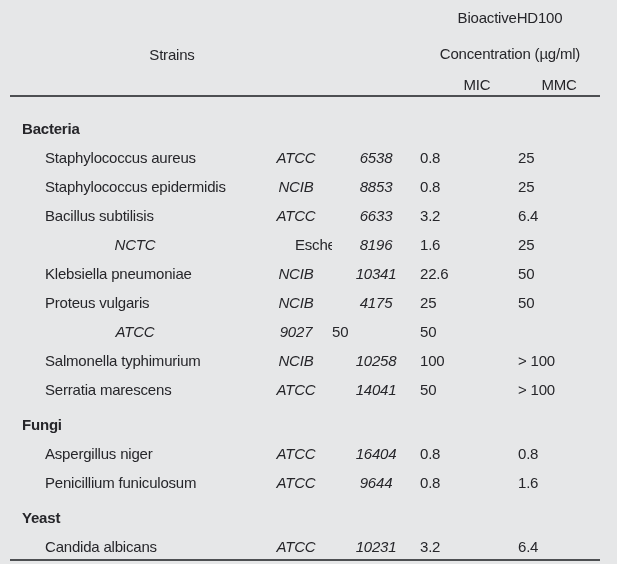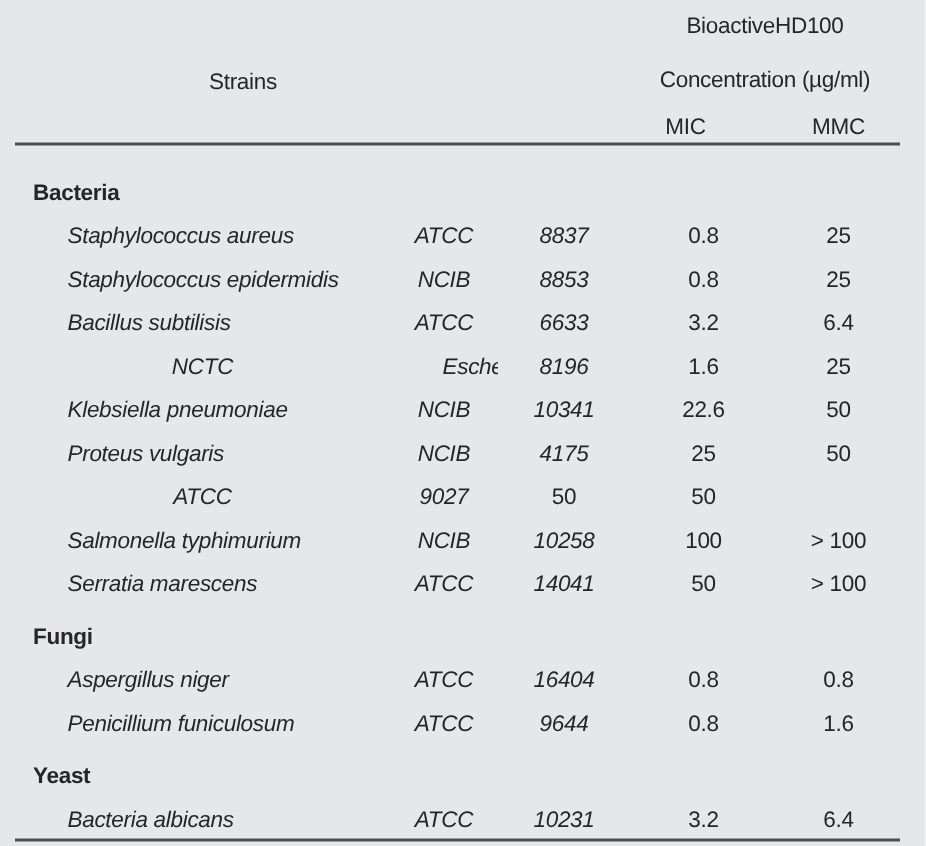--- a/index.html
+++ b/index.html
@@ -14,7 +14,7 @@
     letter-spacing:-0.2px;
   }
   .hdr-text { position:absolute; text-align:center; white-space:nowrap; }
-  #h-strains { left:62px;  width:200px; top:46px; }
+  #h-strains { left:72px;  width:200px; top:46px; }
   #h-group1  { left:410px; width:200px; top:9px; }
   #h-group2  { left:410px; width:200px; top:45px; }
   #h-mic     { left:408px; width:98px;  top:76px; }

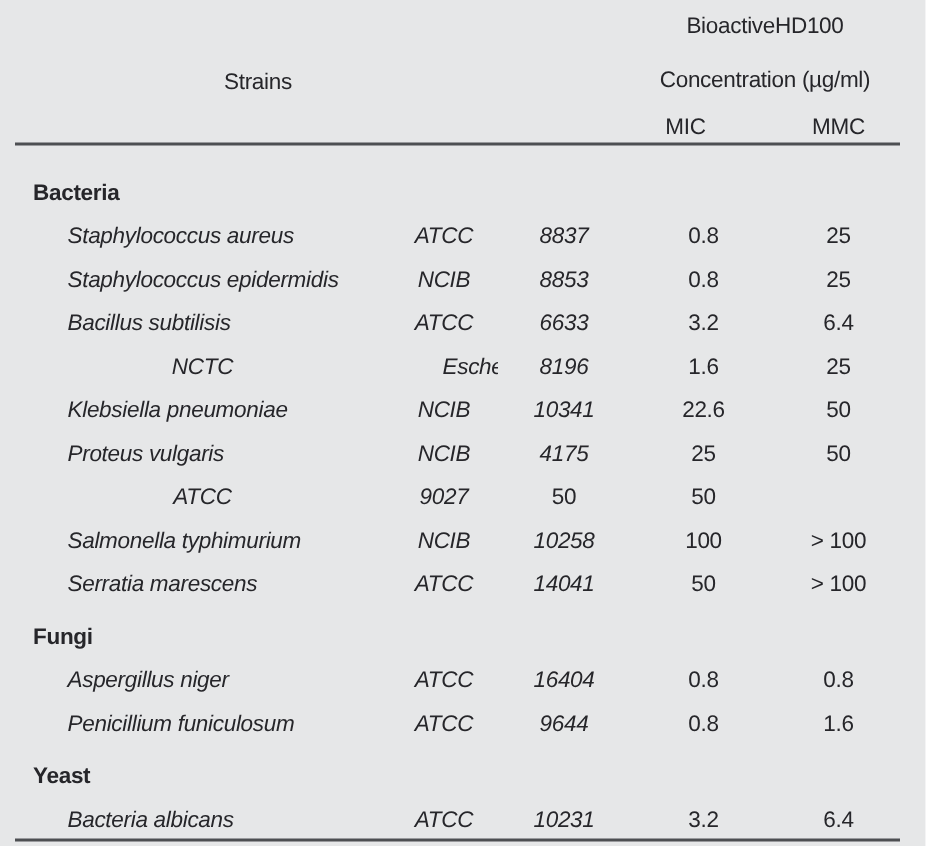--- a/index.html
+++ b/index.html
@@ -17,7 +17,7 @@
   #h-strains { left:72px;  width:200px; top:46px; }
   #h-group1  { left:410px; width:200px; top:9px; }
   #h-group2  { left:410px; width:200px; top:45px; }
-  #h-mic     { left:408px; width:98px;  top:76px; }
+  #h-mic     { left:428px; width:98px;  top:76px; }
   #h-mmc     { left:518px; width:82px;  top:76px; }
   .rule { position:absolute; left:10px; width:590px; height:2px; background:#4d4f52; }
   .rule.top    { top:95px; }

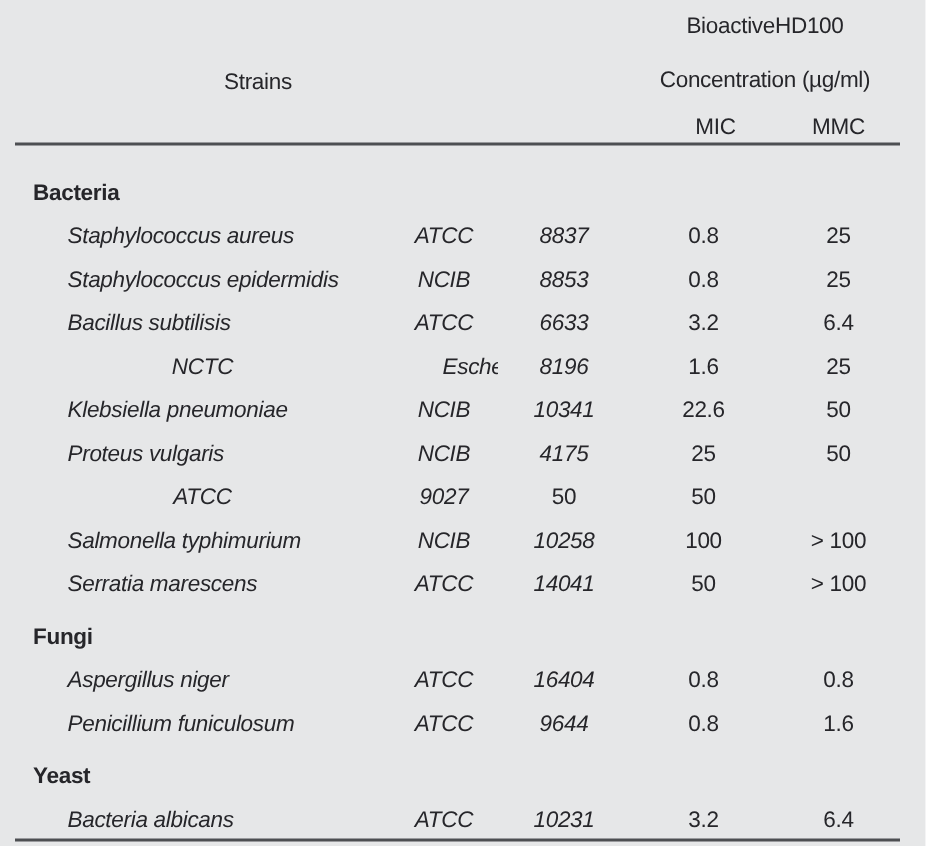--- a/index.html
+++ b/index.html
@@ -31,7 +31,7 @@
   .row.section-row { margin-top:6px; grid-template-columns:590px; }
   .section-label { padding-left:12px; font-weight:bold; }
   .c { overflow:hidden; white-space:nowrap; }
-  .strain { padding-left:35px; font-style:italic; }
+  .strain { padding-left:35px; }
   .code, .num { text-align:center; font-style:italic; }
   .mic, .mmc { text-align:center; }
 </style>

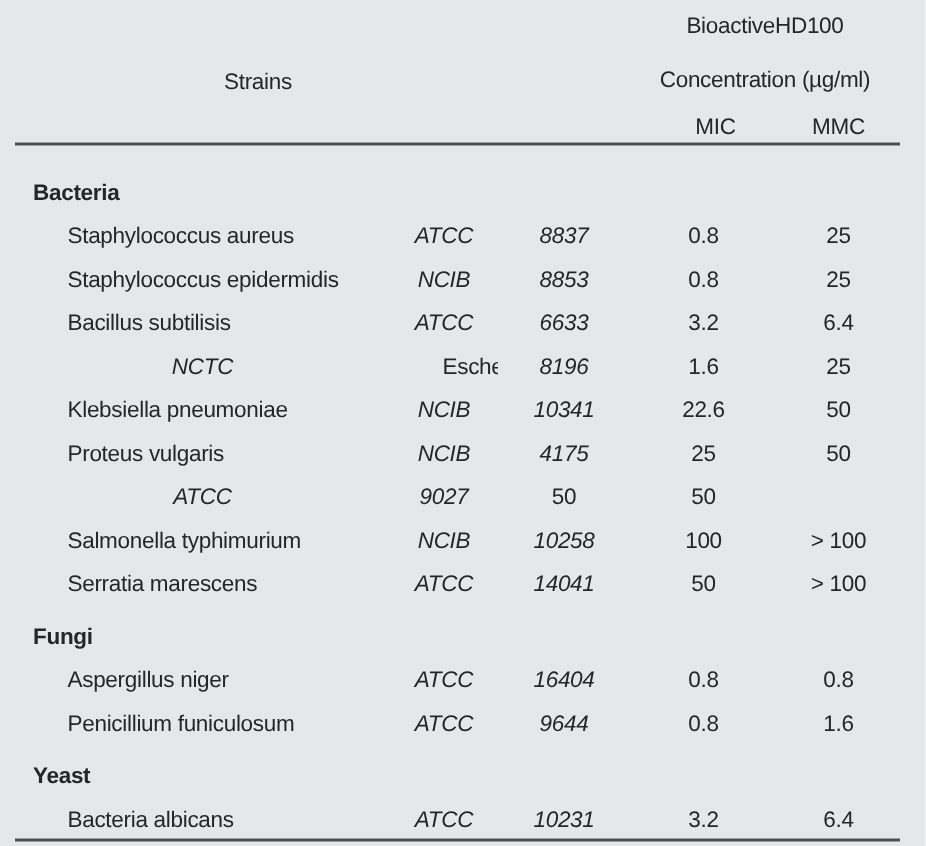--- a/index.html
+++ b/index.html
@@ -59,7 +59,7 @@
     <div class="row">
       <div class="c strain">Staphylococcus aureus</div>
       <div class="c code">ATCC</div>
-      <div class="c num">8837</div>
+      <div class="c num">6538</div>
       <div class="c mic">0.8</div>
       <div class="c mmc">25</div>
     </div>

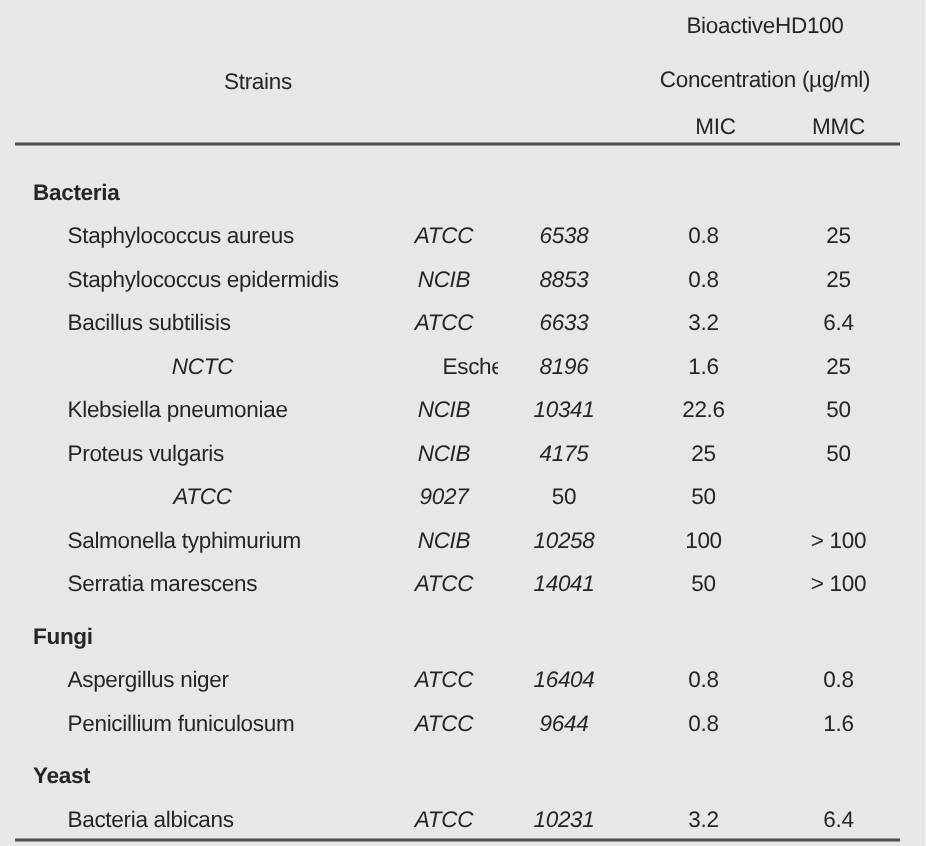--- a/index.html
+++ b/index.html
@@ -33,7 +33,7 @@
   .c { overflow:hidden; white-space:nowrap; }
   .strain { padding-left:35px; }
   .code, .num { text-align:center; font-style:italic; }
-  .mic, .mmc { text-align:center; }
+  .mic, .mmc { }
 </style>
 </head>
 <body>

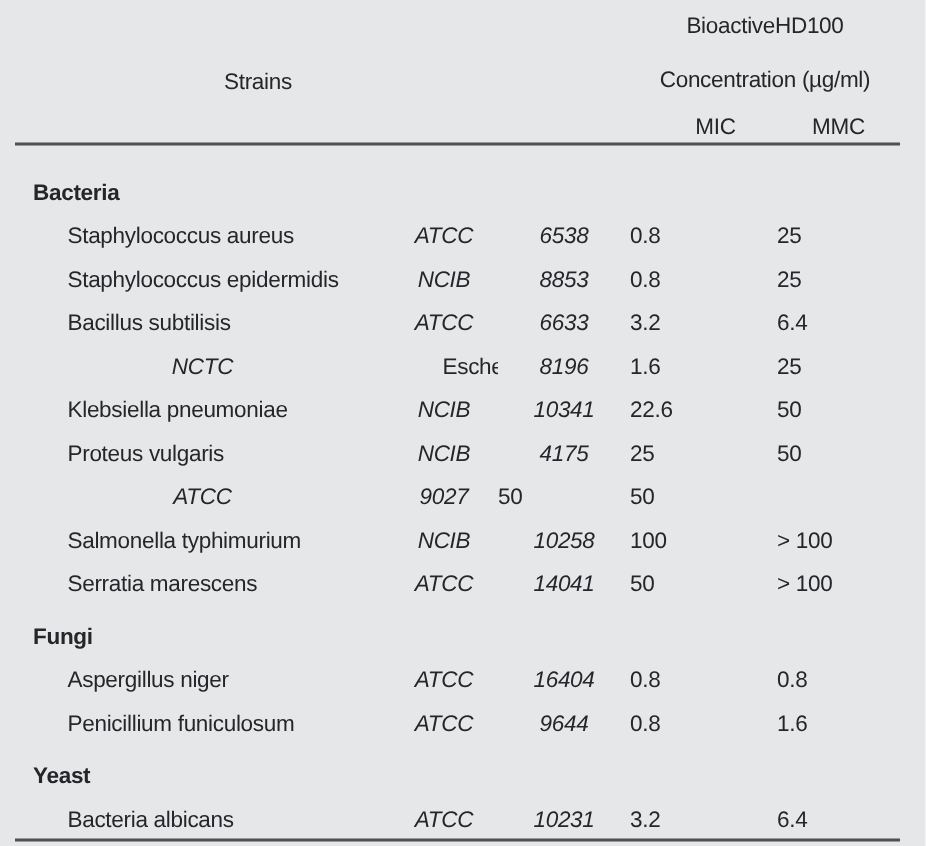--- a/index.html
+++ b/index.html
@@ -152,7 +152,7 @@
     </div>
 
     <div class="row">
-      <div class="c strain">Bacteria albicans</div>
+      <div class="c strain">Candida albicans</div>
       <div class="c code">ATCC</div>
       <div class="c num">10231</div>
       <div class="c mic">3.2</div>

